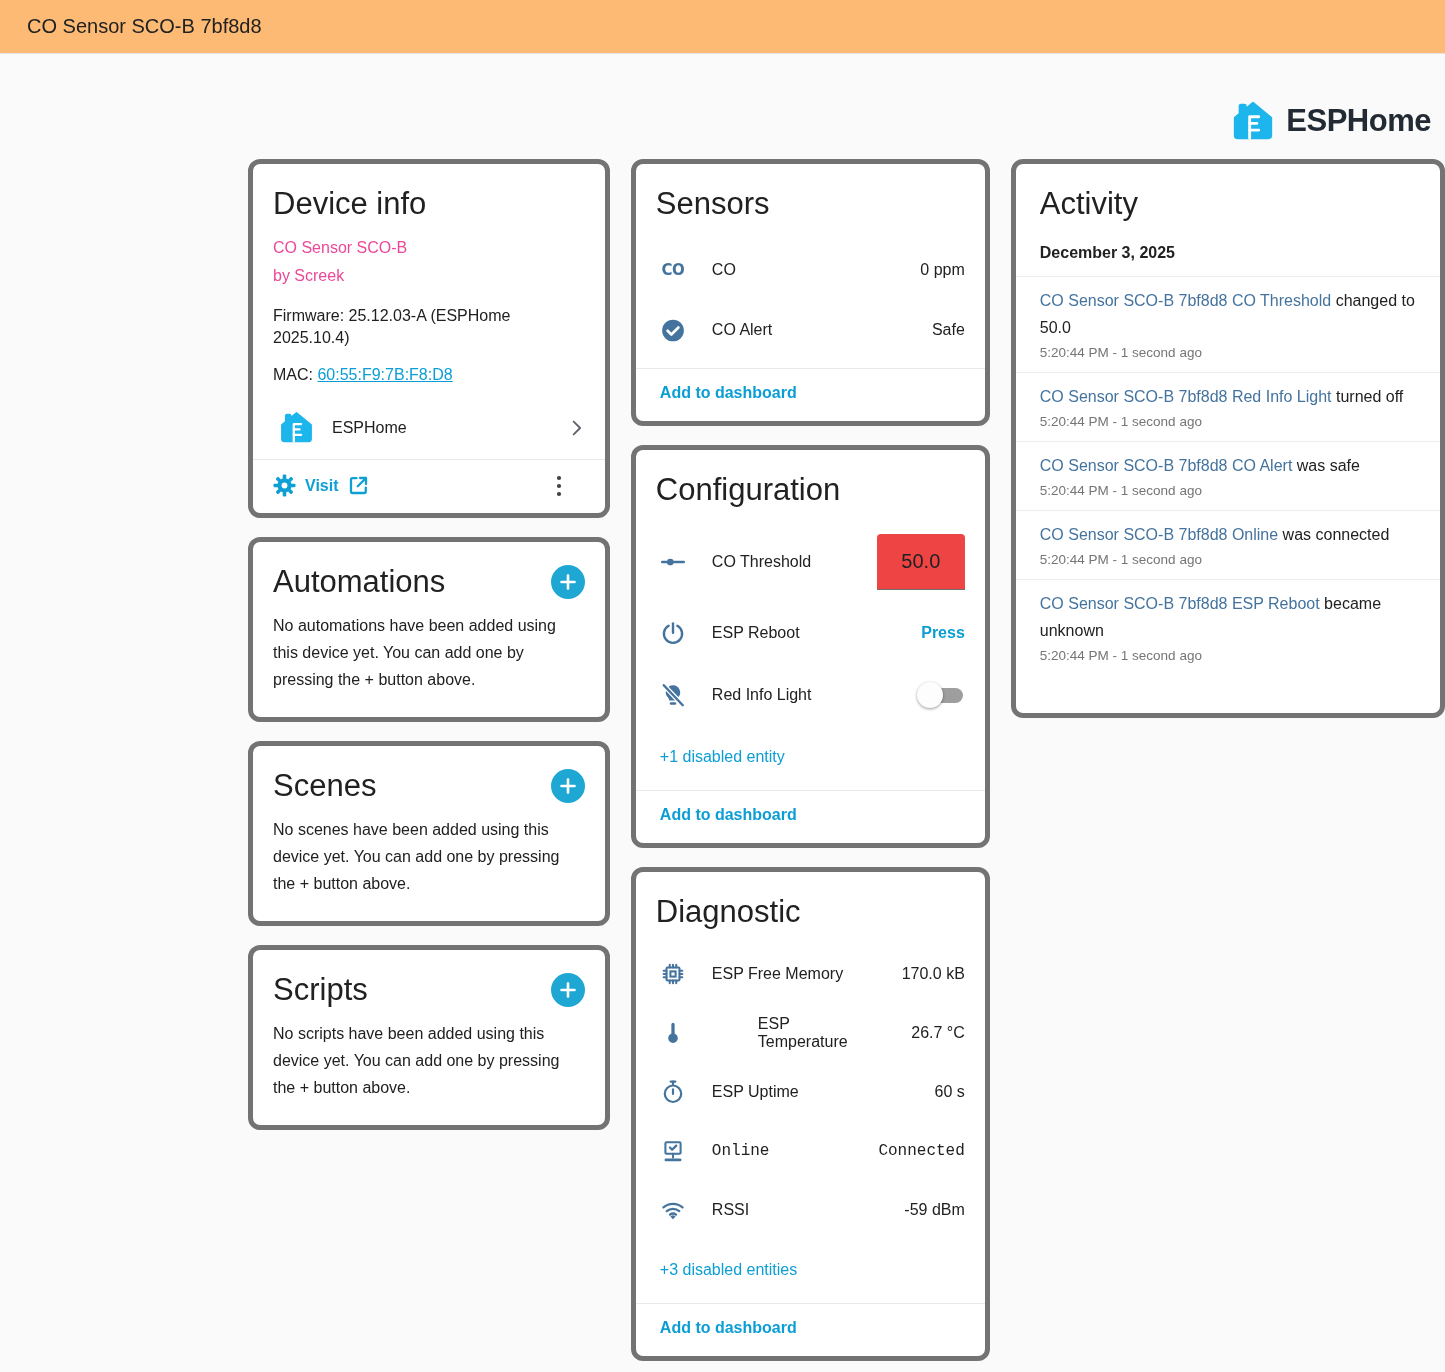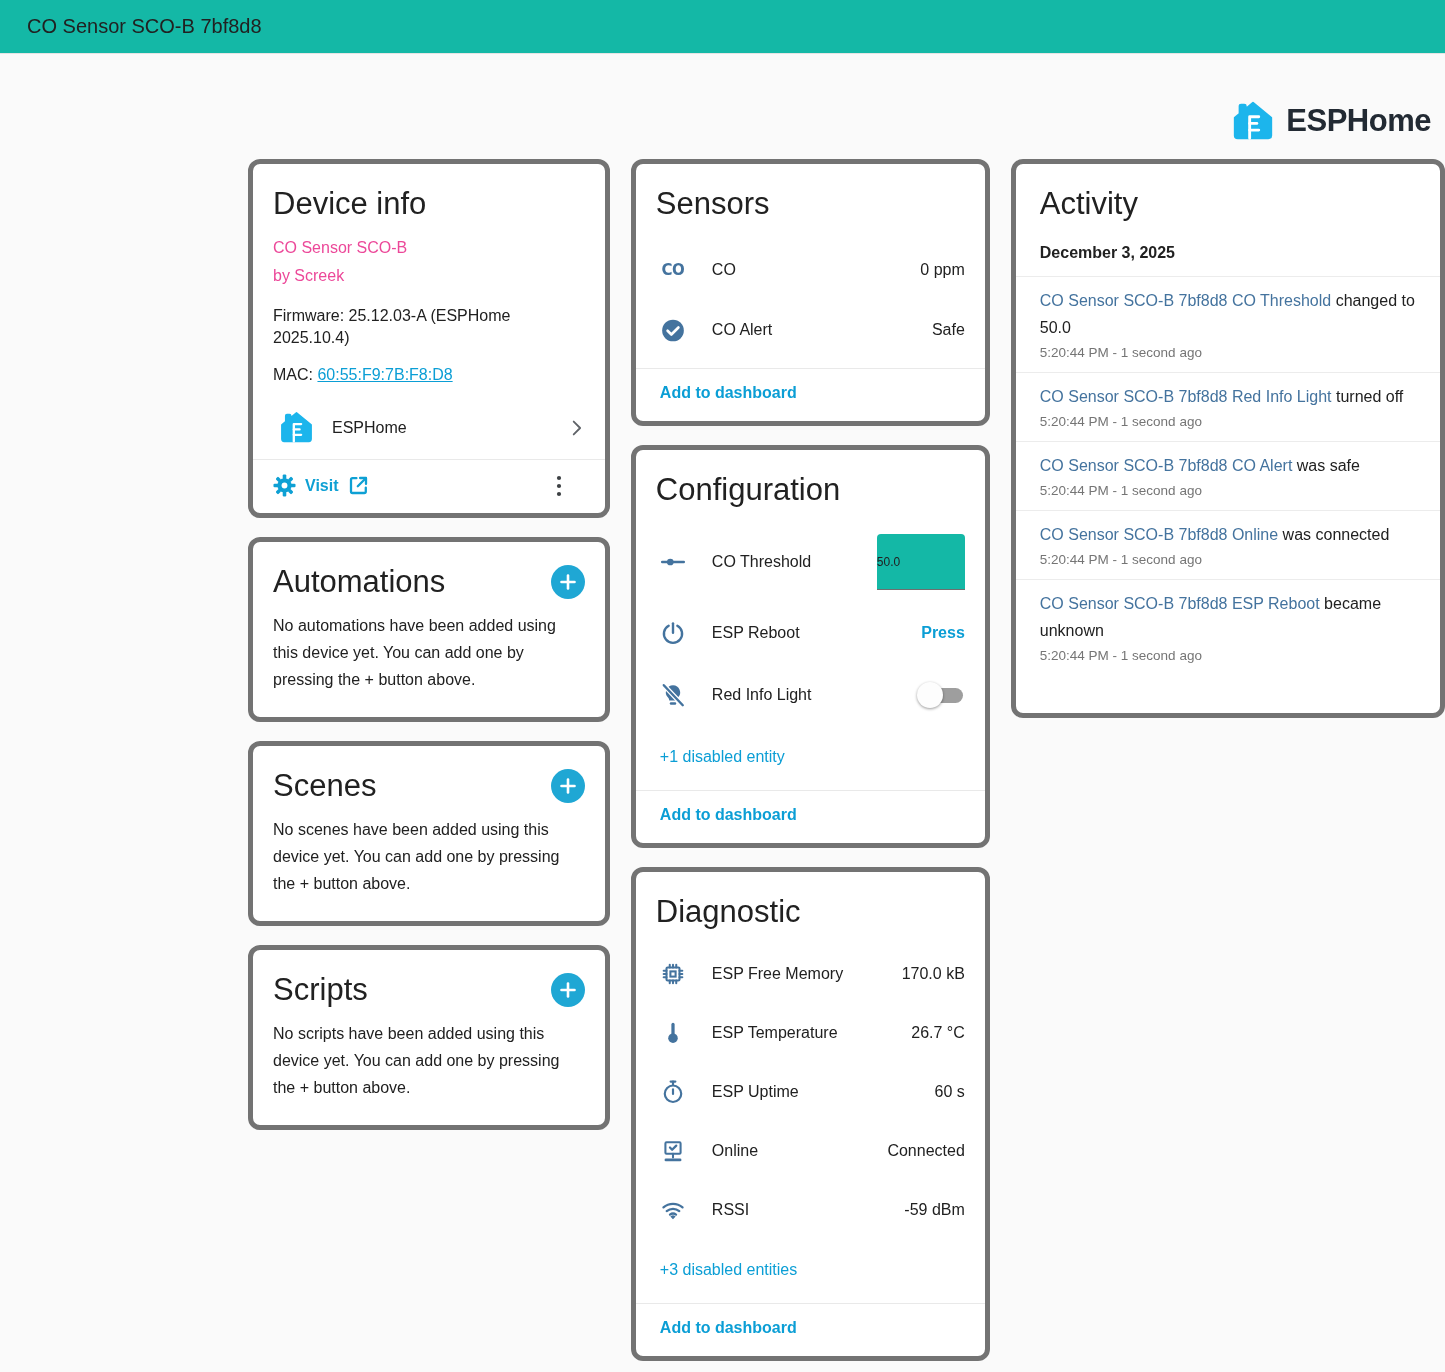--- a/index.html
+++ b/index.html
@@ -14,7 +14,7 @@
   }
   
   .topbar {
-    height:54px; background:#14b8a6; border-bottom:1px solid #e4e4e4;
+    height:54px; background:#fdba74; border-bottom:1px solid #e4e4e4;
     display:flex; align-items:center; padding-left:27px;
   }
   .topbar-title { font-size:20px; color:#212121; font-weight:400; }

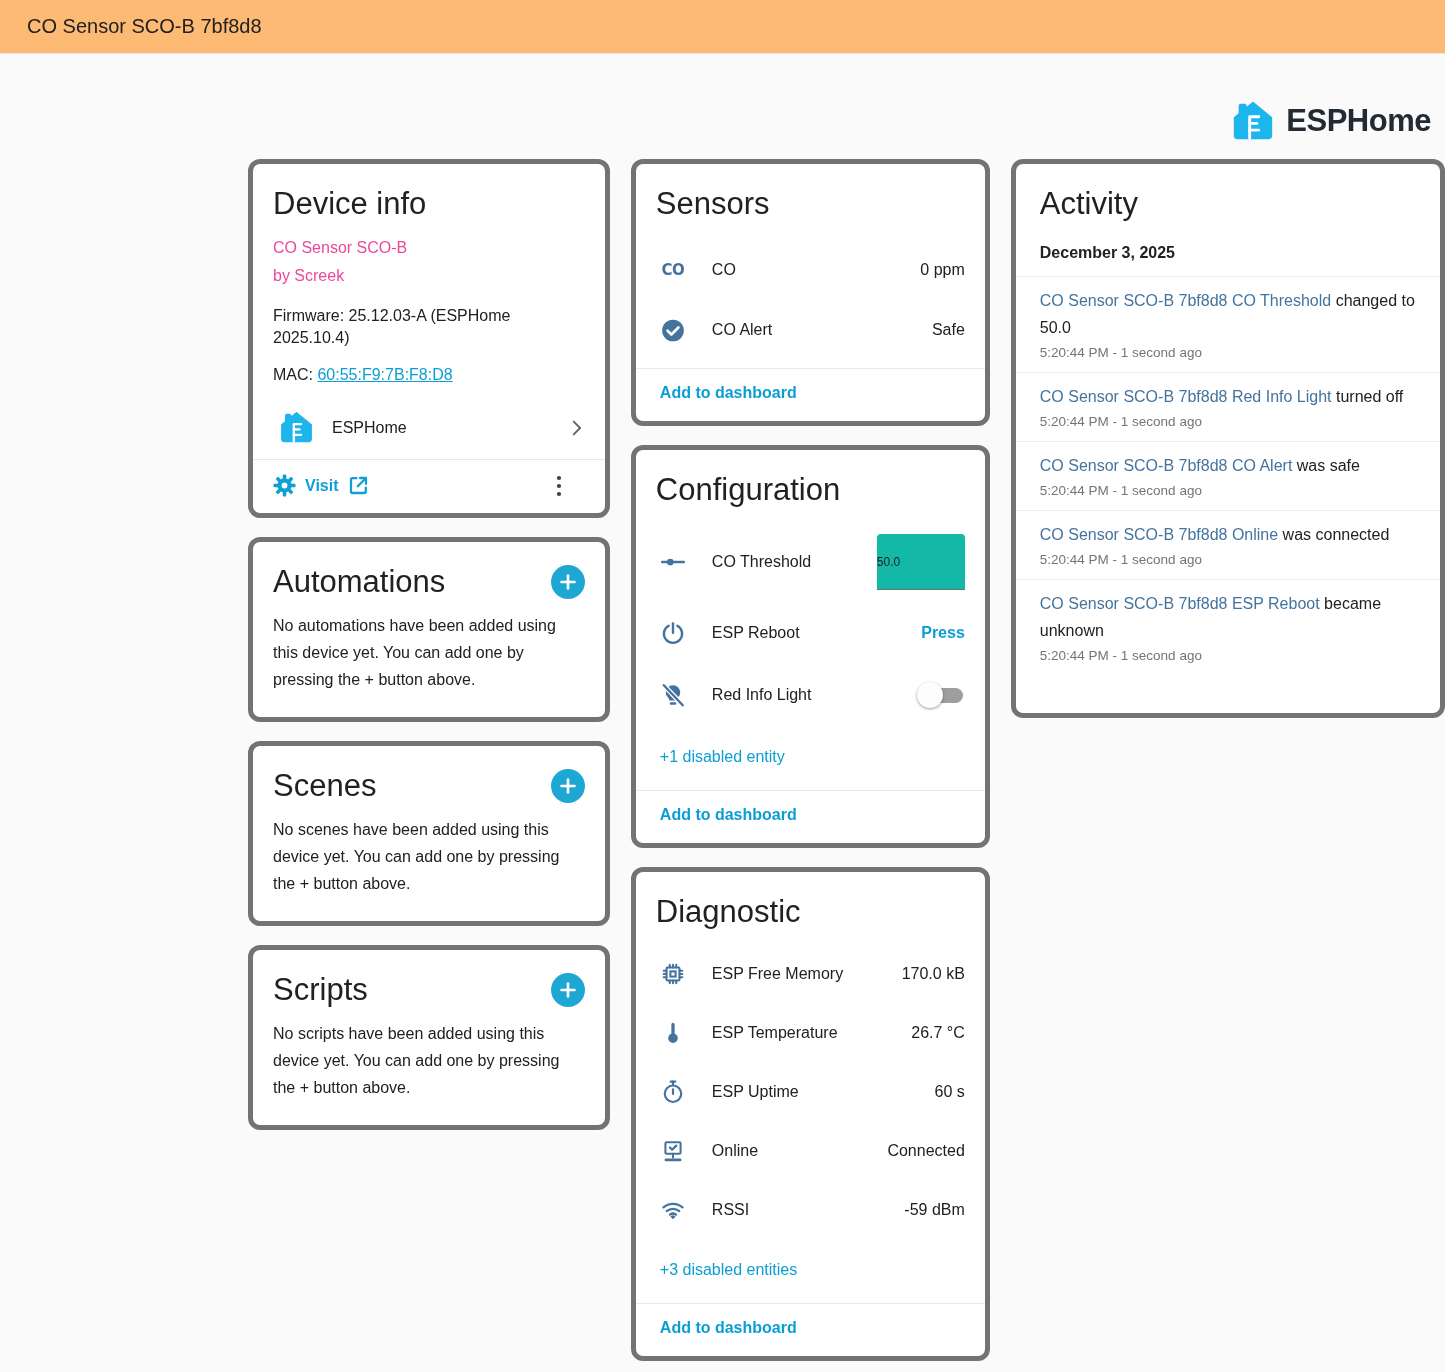--- a/index.html
+++ b/index.html
@@ -69,8 +69,8 @@
   
   .row-tall { min-height:80px; }
   .threshold-input {
-    width:88px; height:56px; background:#14b8a6; border:none; border-bottom:1px solid #6f6f6f;
-    border-radius:4px 4px 0 0; text-align:left; font-size:12px; color:#212121;
+    width:88px; height:56px; background:#ef4444; border:none; border-bottom:1px solid #6f6f6f;
+    border-radius:4px 4px 0 0; text-align:center; font-size:20px; color:#212121;
     font-family:"Liberation Sans", sans-serif;
   }
   .press-link { color:#0b9ed5; font-size:16px; font-weight:700; text-decoration:none; cursor:pointer; }

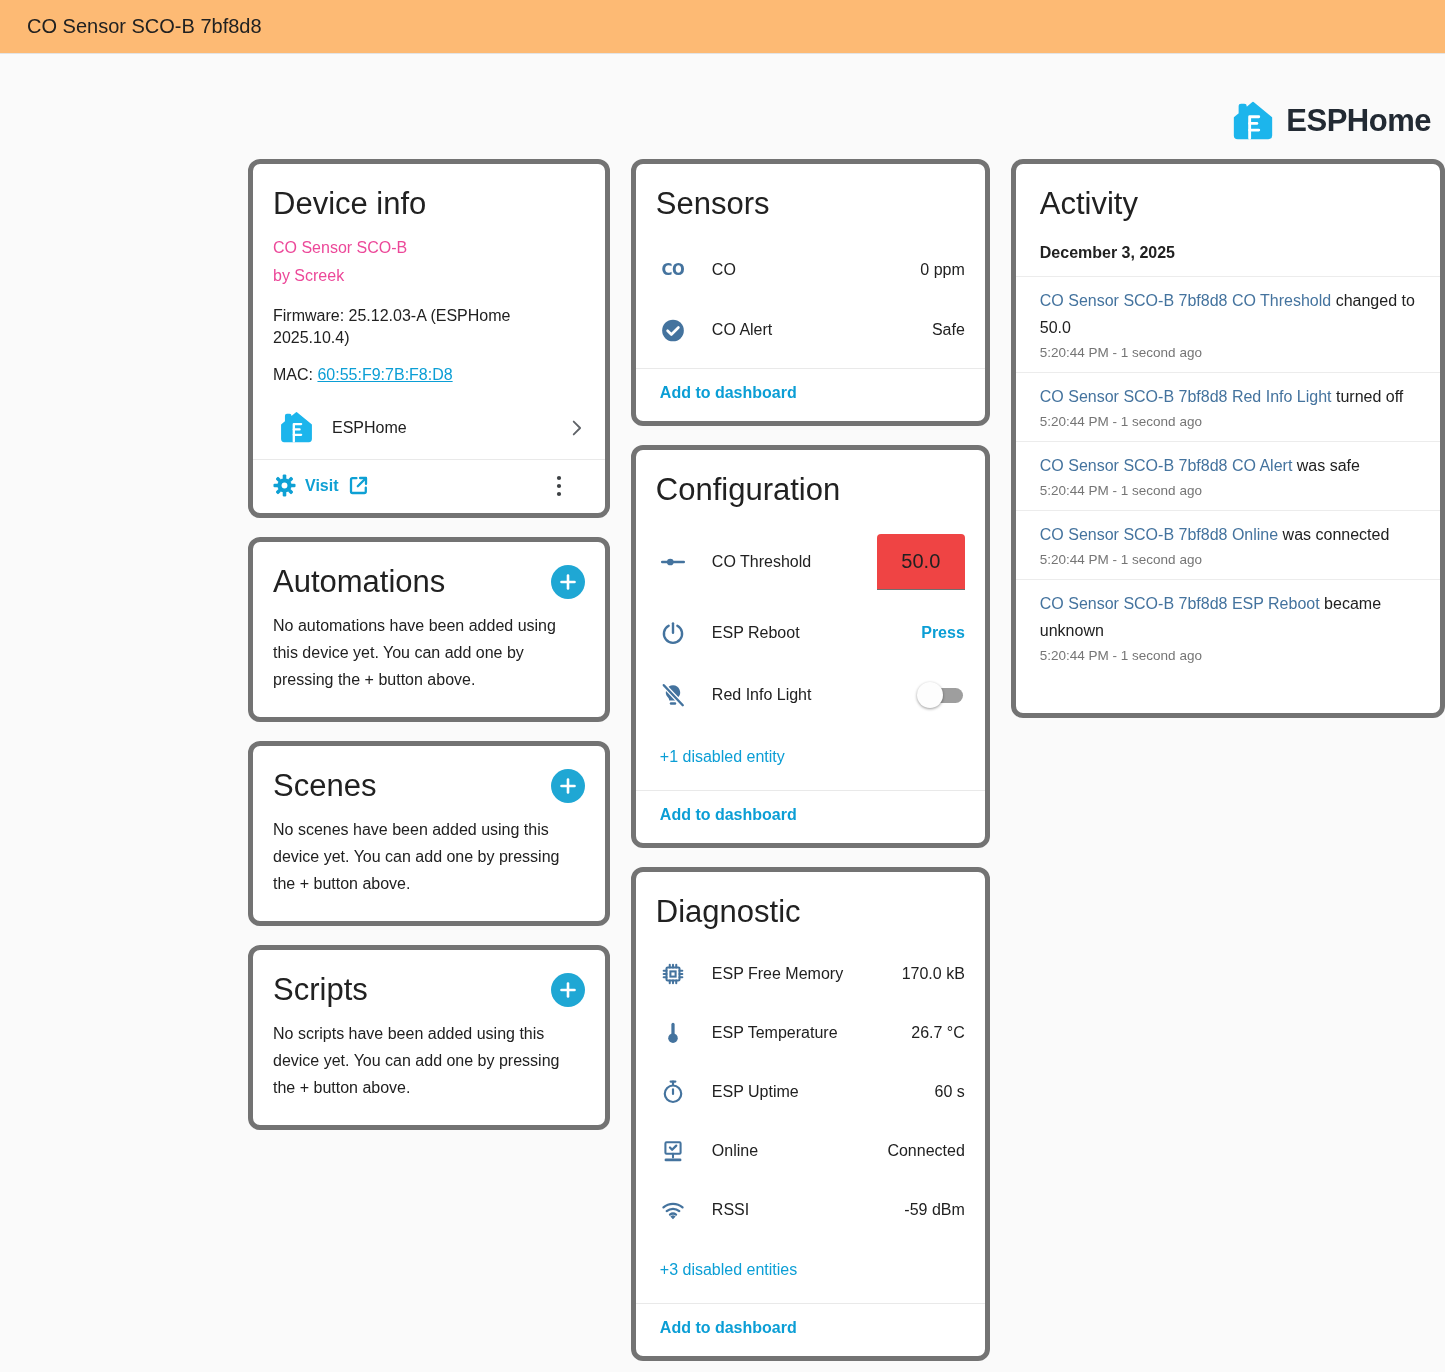--- a/index.html
+++ b/index.html
@@ -324,7 +324,7 @@
           <span class="row-label">ESP Free Memory</span>
           <span class="row-value">170.0 kB</span>
         </div>
-        <div class="entity-row" style="min-height:59px;">
+        <div class="entity-row" style="min-height:59px;gap:46px;">
           <span class="row-icon">
             <svg width="26" height="26" viewBox="0 0 24 24" fill="#44739e">
               <rect x="10.5" y="2.6" width="3" height="12" rx="1.5"></rect>

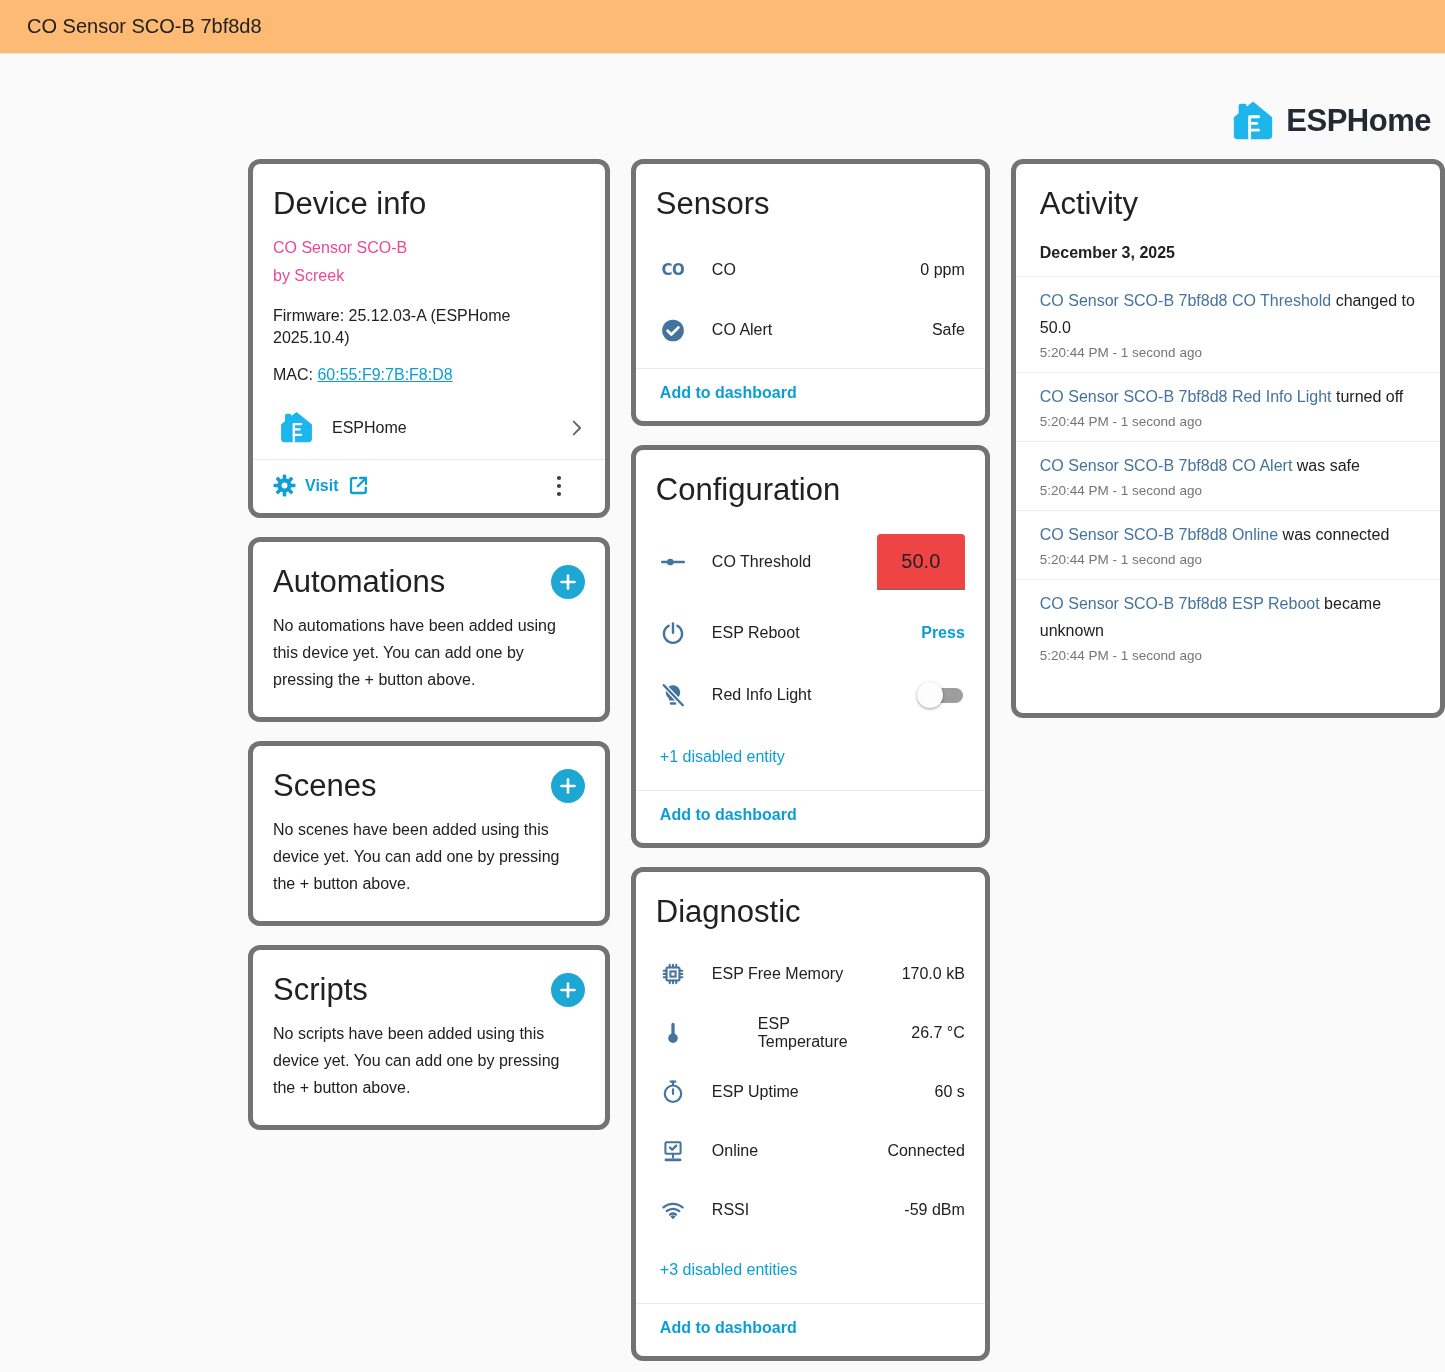--- a/index.html
+++ b/index.html
@@ -346,7 +346,7 @@
           <span class="row-label">ESP Uptime</span>
           <span class="row-value">60 s</span>
         </div>
-        <div class="entity-row" style="min-height:59px;">
+        <div class="entity-row" style="min-height:59px;font-family:Liberation Mono, monospace;">
           <span class="row-icon">
             <svg width="26" height="26" viewBox="0 0 24 24" fill="none" stroke="#44739e" stroke-width="1.9" stroke-linejoin="round">
               <rect x="5" y="4" width="14" height="10.5" rx="1"></rect>

